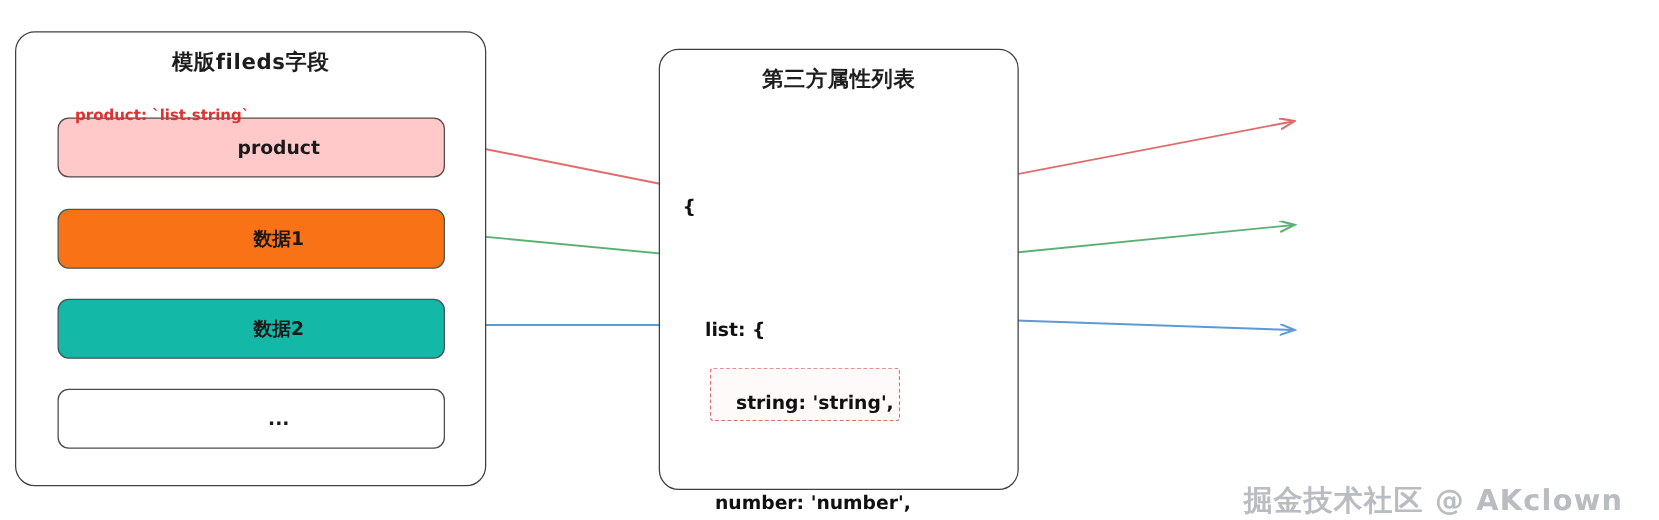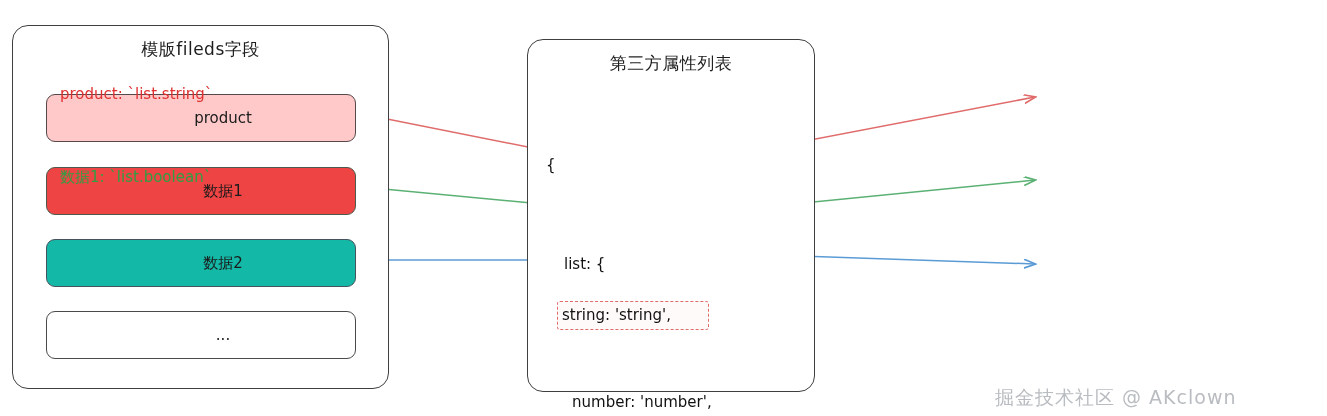--- a/index.html
+++ b/index.html
@@ -14,6 +14,7 @@
     background: #ffffff;
     overflow: hidden;
     font-family: "DejaVu Sans", sans-serif;
+    font-weight: bold;
   }
 
   

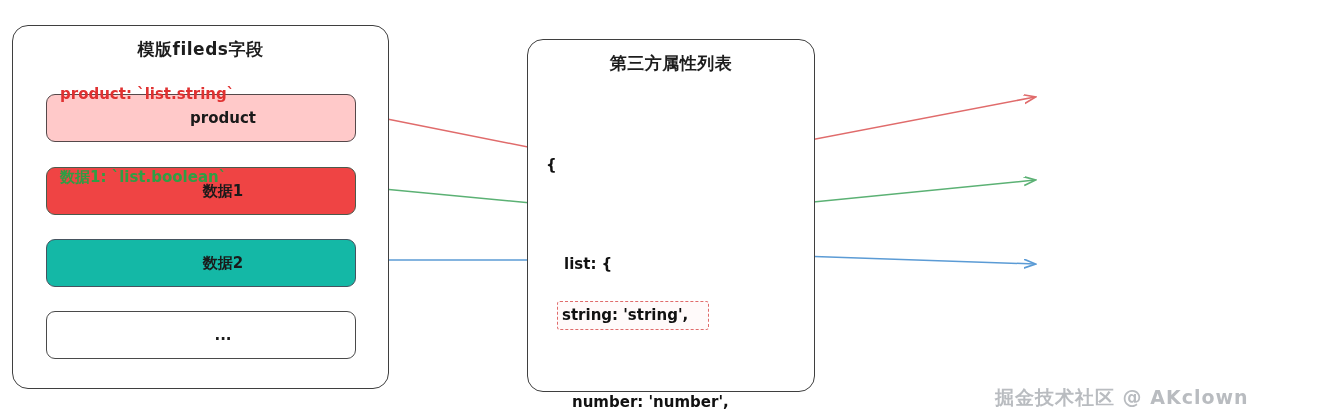--- a/index.html
+++ b/index.html
@@ -102,7 +102,7 @@
   .maprow {
     position: absolute;
     left: 60px;
-    font-size: 15px;
+    font-size: 12px;
     font-family: "DejaVu Sans", sans-serif;
     white-space: pre;
   }

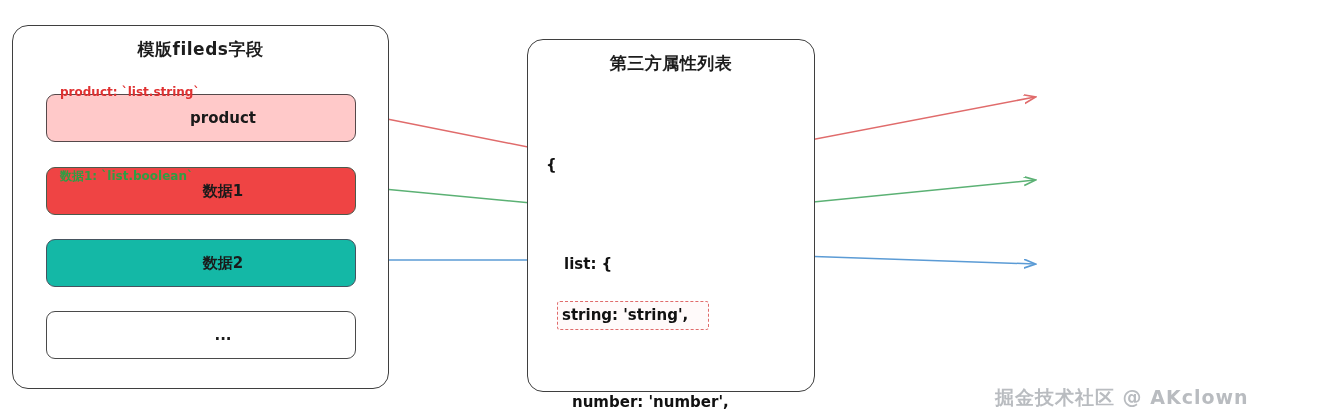--- a/index.html
+++ b/index.html
@@ -205,7 +205,6 @@
 
 
   <div class="maprow" id="map-0">product: `list.string`</div>
-  <div class="maprow" id="map-1">数据1: `list.boolean`</div>
 
   <div id="watermark">掘金技术社区 @ AKclown</div>
 

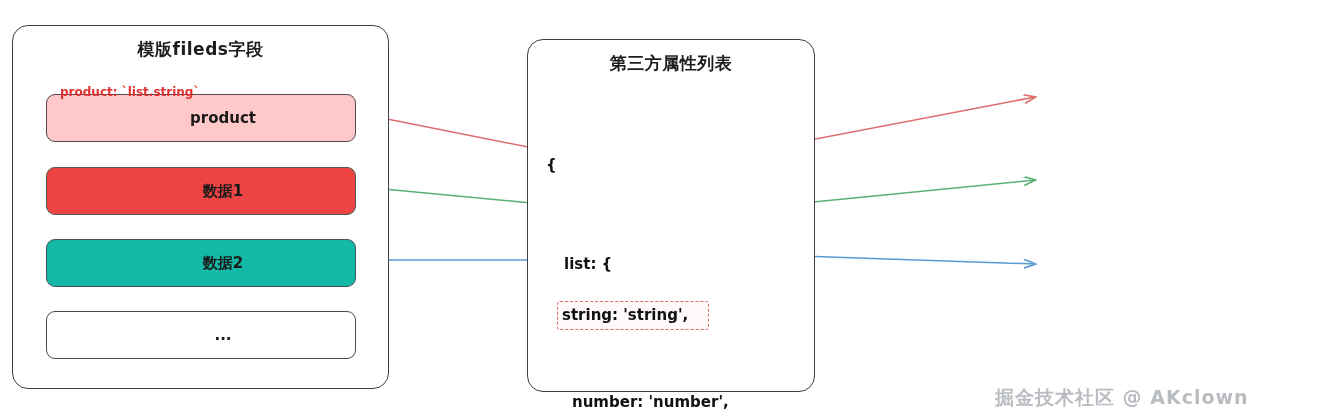--- a/index.html
+++ b/index.html
@@ -61,7 +61,7 @@
     padding-left: 44px;
   }
   #chip-0 { top: 68px;  background: #ffc9c9; border-color: #55484a; }
-  #chip-1 { top: 141px; background: #ef4444; border-color: #4b5a4c; }
+  #chip-1 { top: 141px; background: #f97316; border-color: #4b5a4c; }
   #chip-2 { top: 213px; background: #14b8a6; border-color: #46535f; }
   #chip-3 { top: 285px; background: #ffffff; border-color: #4a4a4a; }
 

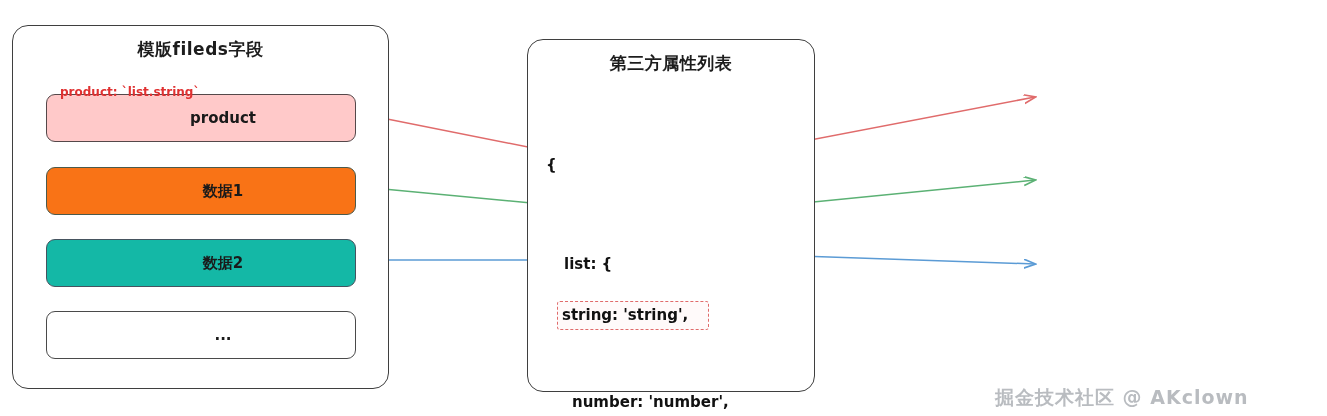--- a/index.html
+++ b/index.html
@@ -92,8 +92,9 @@
     box-sizing: border-box;
     border: 1.3px dashed transparent;
     border-radius: 3px;
-    padding: 1px 4px 1px 4px;
-    margin-left: 11px;
+    padding: 15px 4px 1px 4px;
+    margin-left: 22px;
+    text-align: right;
   }
   .hl-red    { border-color: #e06b6b; background: #fffafa; }
   .hl-red   { width: 152px; }

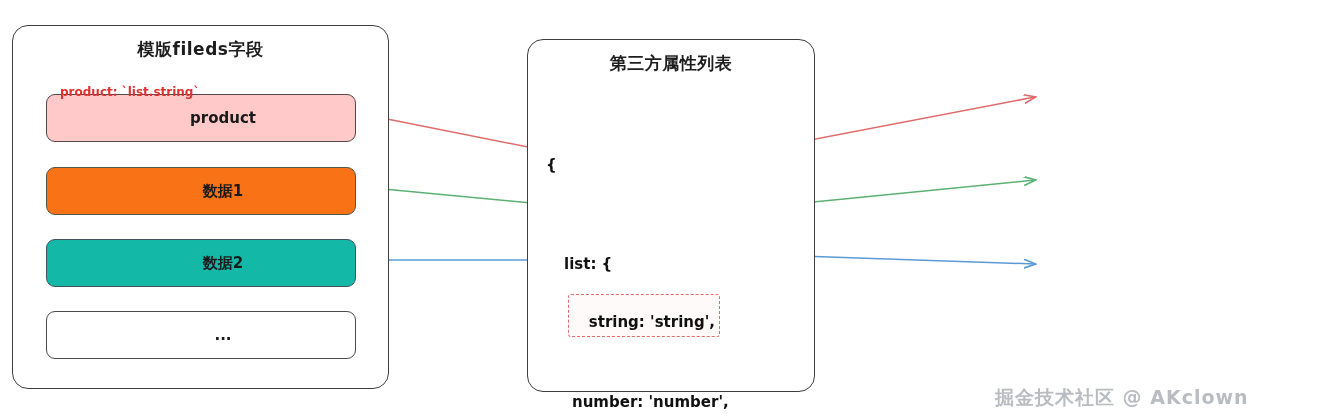--- a/index.html
+++ b/index.html
@@ -125,7 +125,7 @@
     position: absolute;
     left: 995px;
     top: 385px;
-    font-size: 19px;
+    font-size: 23px;
     color: #b9bcc0;
     letter-spacing: 1px;
     font-family: "DejaVu Sans", sans-serif;

